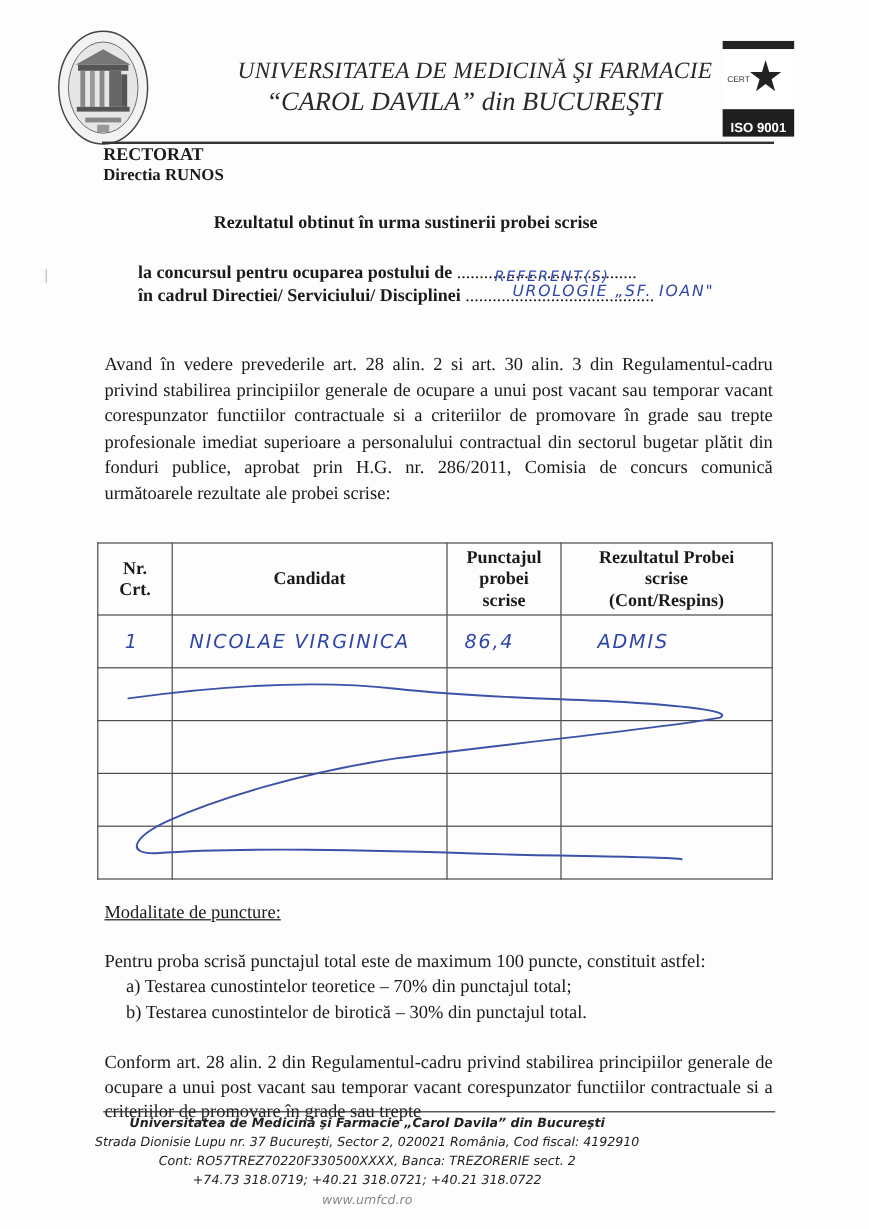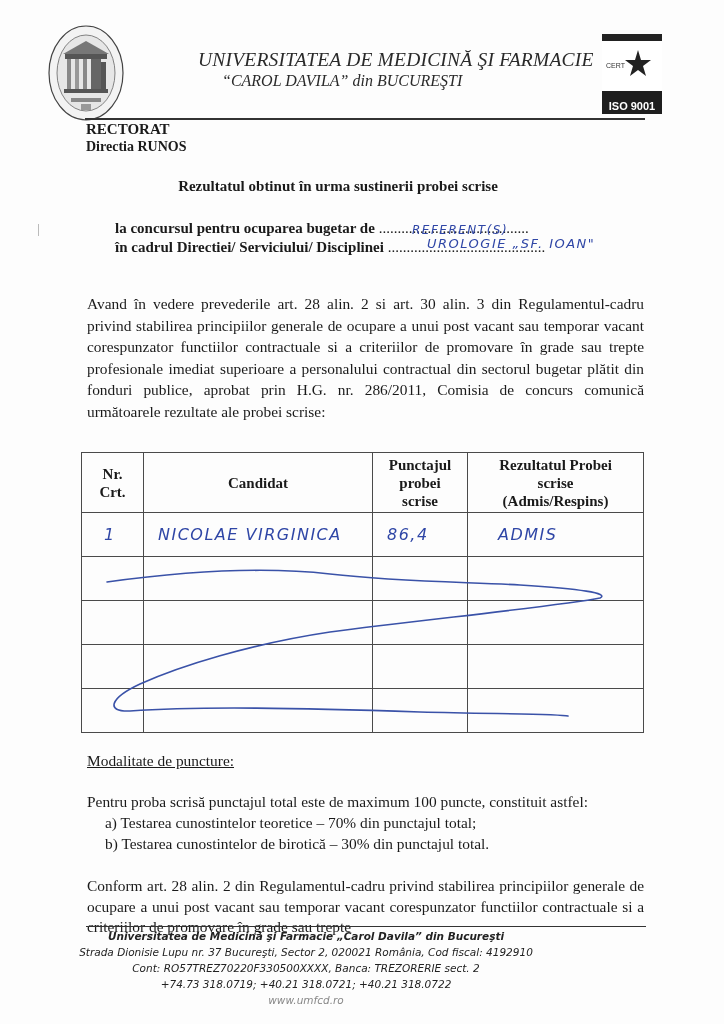--- a/index.html
+++ b/index.html
@@ -9,7 +9,7 @@
   
   .logo-left { left:47px; top:24px; width:78px; height:98px; }
   .uni-line1 { left:198px; top:49px; font-size:19.5px; font-style:italic; letter-spacing:0.2px; color:#2a2a2a; white-space:nowrap; }
-  .uni-line2 { left:222px; top:72px; font-size:16px; font-style:italic; color:#2a2a2a; white-space:nowrap; }
+  .uni-line2 { left:222px; top:72px; font-size:22px; font-style:italic; color:#2a2a2a; white-space:nowrap; }
   .logo-right { left:602px; top:34px; width:60px; height:80px;text-align:center; }
   .header-rule { left:85px; top:118px; width:560px; height:2px; background:#333; }
   .rectorat { left:86px; top:121px; font-size:15px; font-weight:bold; }

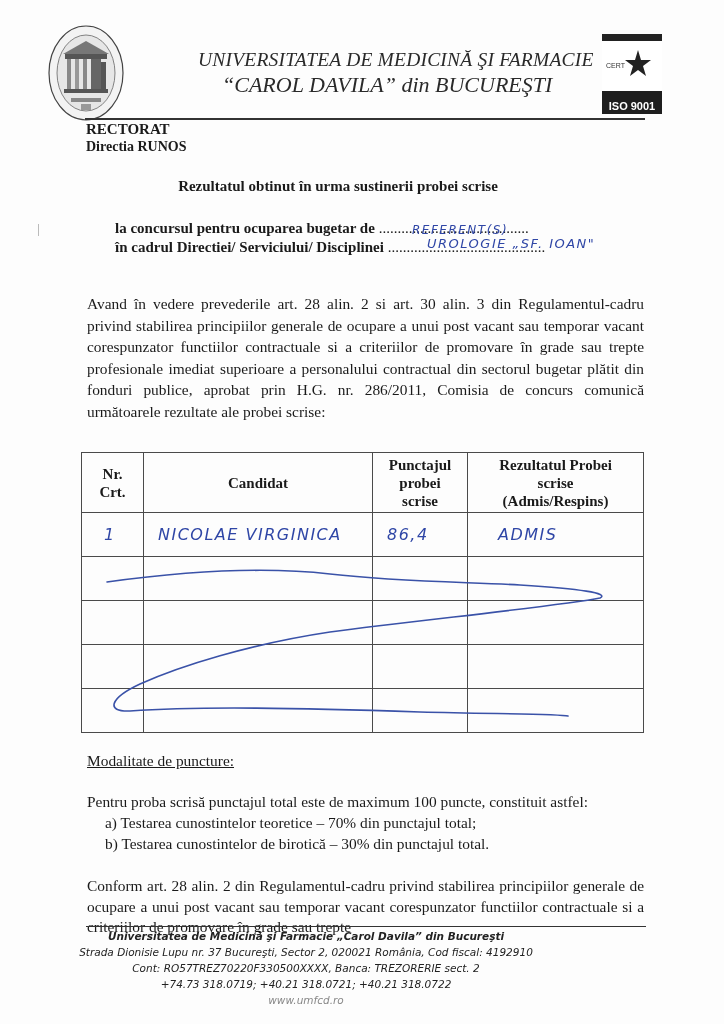--- a/index.html
+++ b/index.html
@@ -90,7 +90,7 @@
 <div class="abs title">Rezultatul obtinut în urma sustinerii probei scrise</div>
 
 <div class="abs post-line">
-  <span>la concursul pentru ocuparea bugetar de </span><span class="dots">........................................</span>
+  <span>la concursul pentru ocuparea postului de </span><span class="dots">........................................</span>
 </div>
 <div class="abs hand post-hand">REFERENT(S)</div>
 

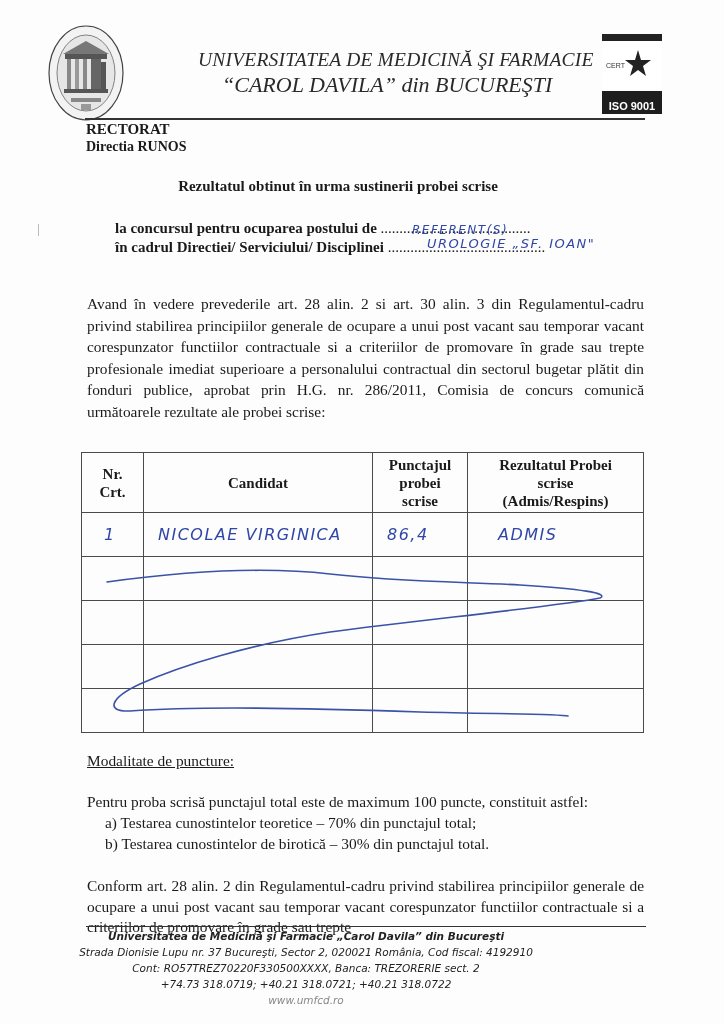--- a/index.html
+++ b/index.html
@@ -119,7 +119,7 @@
       <th class="col4">
         <div>Rezultatul Probei</div>
         <div>scrise</div>
-        <div>(Admis/Respins)</div>
+        <div>(Cont/Respins)</div>
       </th>
     </tr>
   </thead>

